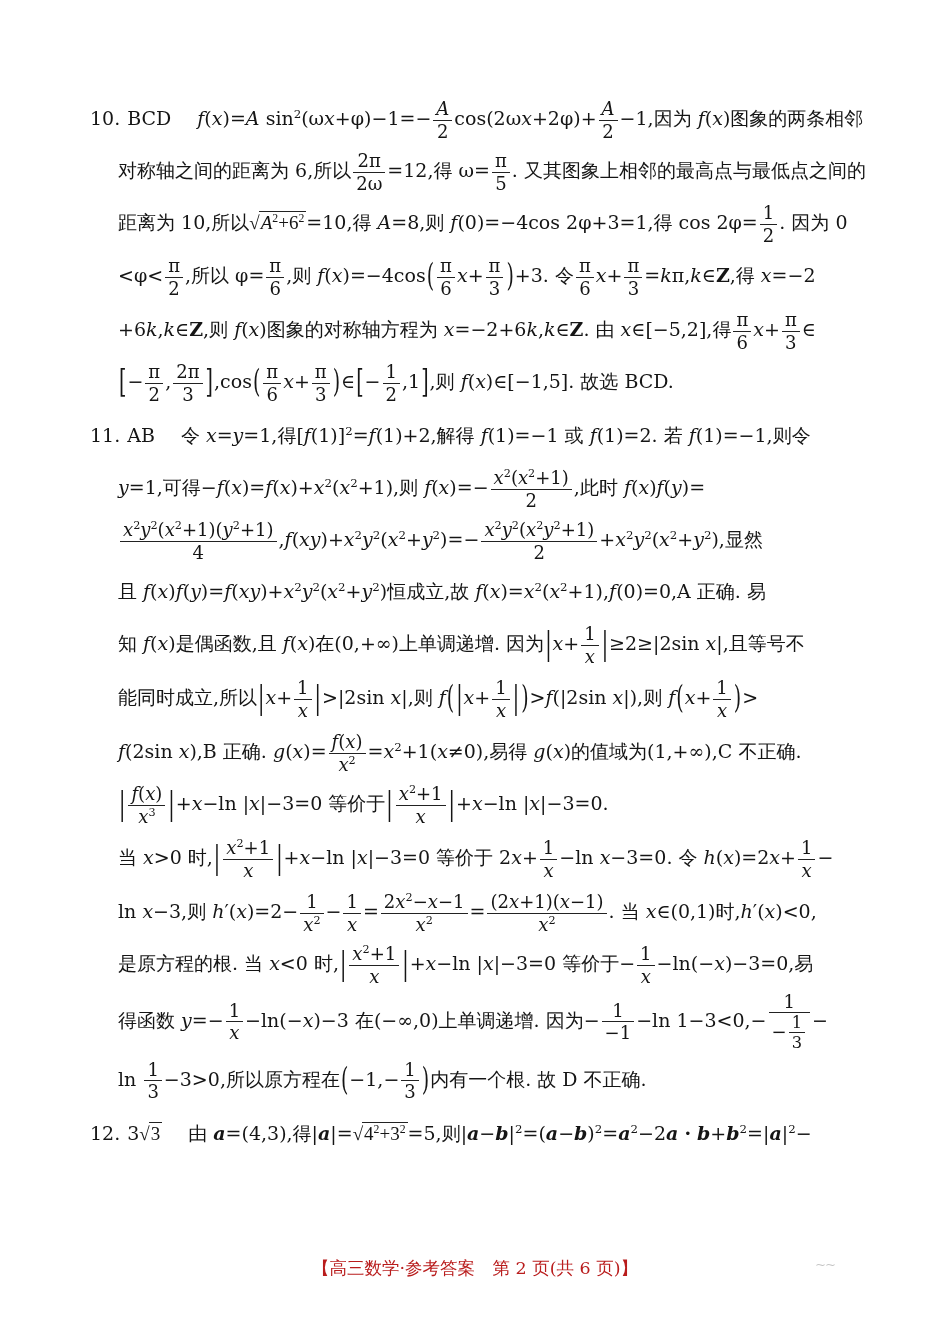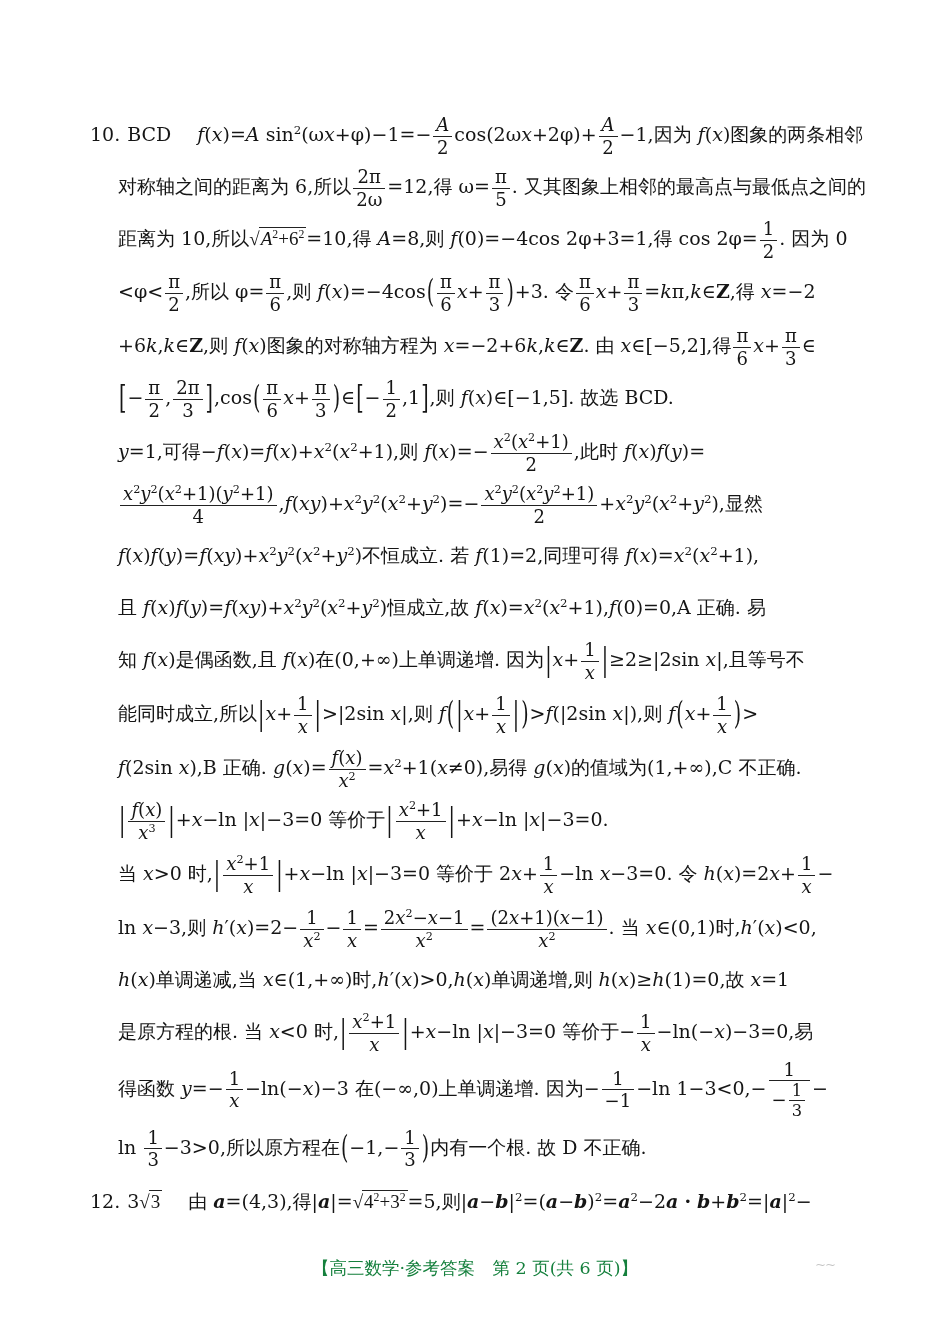--- a/index.html
+++ b/index.html
@@ -8,7 +8,7 @@
     background:#ffffff;color:#151515;
     font-family:"DejaVu Serif","Liberation Serif",serif;
   }
-  .content{position:absolute;left:90px;top:108px;width:784px;font-size:19px;}
+  .content{position:absolute;left:90px;top:92px;width:784px;font-size:19px;}
   .item{margin:0;}
   .line{line-height:52px;white-space:nowrap;padding-left:28px;}
   .line.first{padding-left:0;}

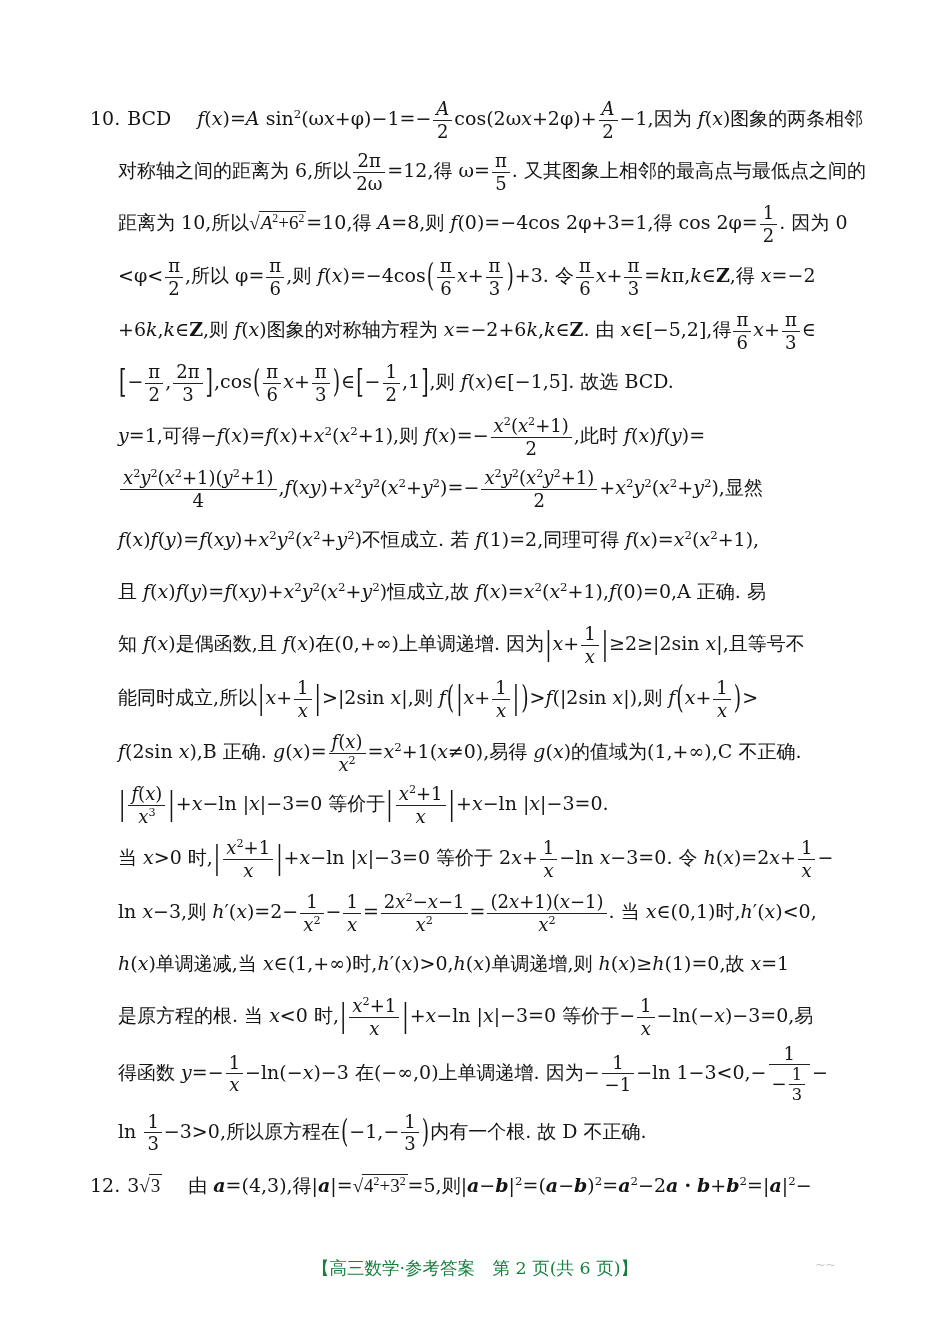--- a/index.html
+++ b/index.html
@@ -45,6 +45,7 @@
         <div class="line"><span class="big">[</span>−<span class="frac"><span class="fnum">π</span><span class="fden">2</span></span>,<span class="frac"><span class="fnum">2π</span><span class="fden">3</span></span><span class="big">]</span>,<span class="rm"><i>cos</i></span><span class="big">(</span><span class="frac"><span class="fnum">π</span><span class="fden">6</span></span><i>x</i>+<span class="frac"><span class="fnum">π</span><span class="fden">3</span></span><span class="big">)</span>∈<span class="big">[</span>−<span class="frac"><span class="fnum">1</span><span class="fden">2</span></span>,1<span class="big">]</span>,则 <i>f</i>(<i>x</i>)∈[−1,5]. 故选 <span class="rm"><i>BCD</i></span>.</div>
       </section>
       <section class="item">
+        <div class="line first"><span class="num">11.</span><span class="ans"><span class="rm"><i>AB</i></span></span>令 <i>x</i>=<i>y</i>=1,得[<i>f</i>(1)]<sup>2</sup>=<i>f</i>(1)+2,解得 <i>f</i>(1)=−1 或 <i>f</i>(1)=2. 若 <i>f</i>(1)=−1,则令</div>
         <div class="line"><i>y</i>=1,可得−<i>f</i>(<i>x</i>)=<i>f</i>(<i>x</i>)+<i>x</i><sup>2</sup>(<i>x</i><sup>2</sup>+1),则 <i>f</i>(<i>x</i>)=−<span class="frac"><span class="fnum"><i>x</i><sup>2</sup>(<i>x</i><sup>2</sup>+1)</span><span class="fden">2</span></span>,此时 <i>f</i>(<i>x</i>)<i>f</i>(<i>y</i>)=</div>
         <div class="line"><span class="frac"><span class="fnum"><i>x</i><sup>2</sup><i>y</i><sup>2</sup>(<i>x</i><sup>2</sup>+1)(<i>y</i><sup>2</sup>+1)</span><span class="fden">4</span></span>,<i>f</i>(<i>xy</i>)+<i>x</i><sup>2</sup><i>y</i><sup>2</sup>(<i>x</i><sup>2</sup>+<i>y</i><sup>2</sup>)=−<span class="frac"><span class="fnum"><i>x</i><sup>2</sup><i>y</i><sup>2</sup>(<i>x</i><sup>2</sup><i>y</i><sup>2</sup>+1)</span><span class="fden">2</span></span>+<i>x</i><sup>2</sup><i>y</i><sup>2</sup>(<i>x</i><sup>2</sup>+<i>y</i><sup>2</sup>),显然</div>
         <div class="line"><i>f</i>(<i>x</i>)<i>f</i>(<i>y</i>)=<i>f</i>(<i>xy</i>)+<i>x</i><sup>2</sup><i>y</i><sup>2</sup>(<i>x</i><sup>2</sup>+<i>y</i><sup>2</sup>)不恒成立. 若 <i>f</i>(1)=2,同理可得 <i>f</i>(<i>x</i>)=<i>x</i><sup>2</sup>(<i>x</i><sup>2</sup>+1),</div>

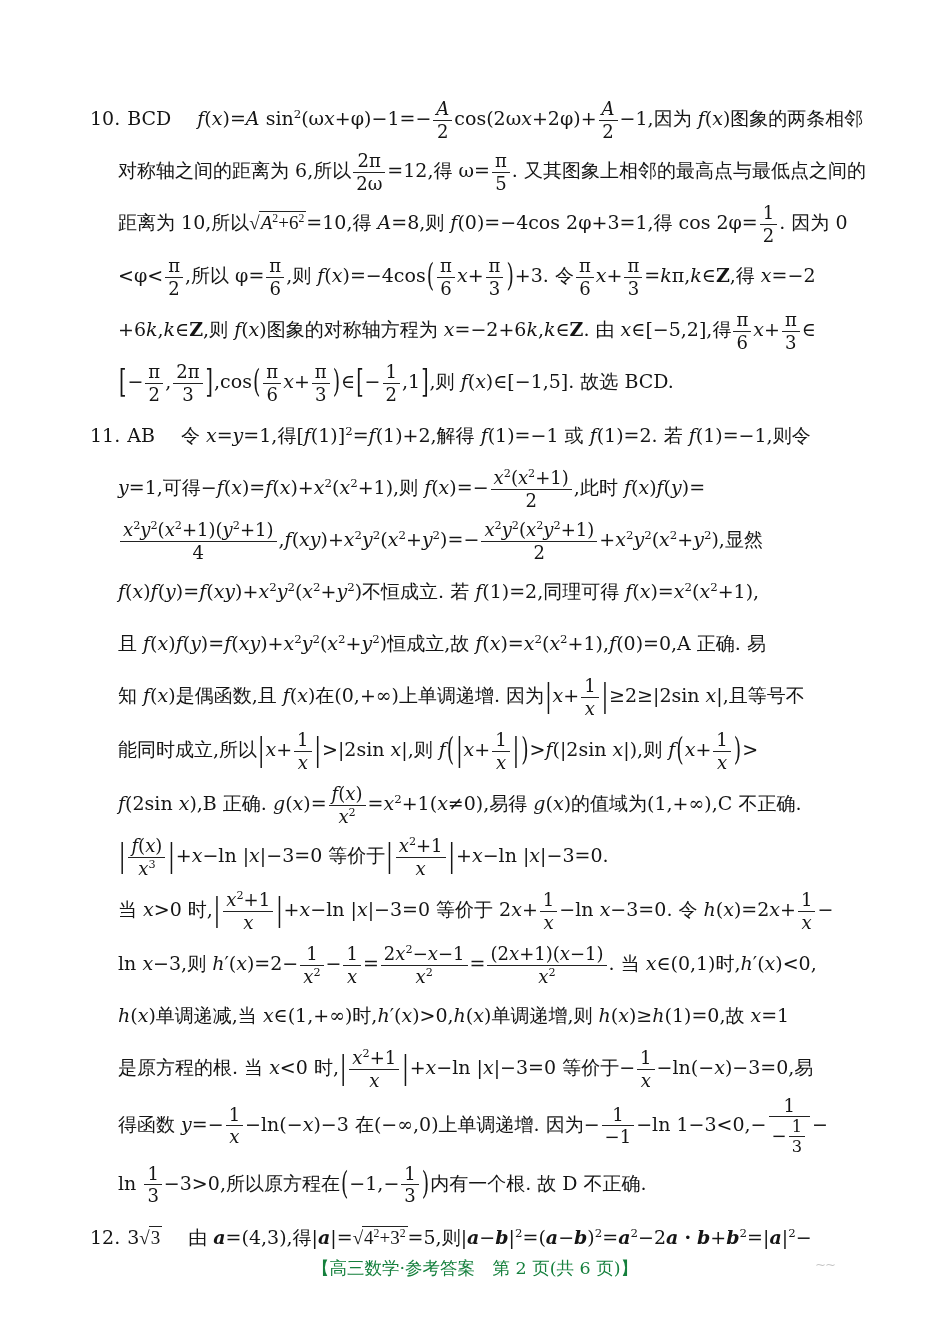--- a/index.html
+++ b/index.html
@@ -48,7 +48,6 @@
         <div class="line first"><span class="num">11.</span><span class="ans"><span class="rm"><i>AB</i></span></span>令 <i>x</i>=<i>y</i>=1,得[<i>f</i>(1)]<sup>2</sup>=<i>f</i>(1)+2,解得 <i>f</i>(1)=−1 或 <i>f</i>(1)=2. 若 <i>f</i>(1)=−1,则令</div>
         <div class="line"><i>y</i>=1,可得−<i>f</i>(<i>x</i>)=<i>f</i>(<i>x</i>)+<i>x</i><sup>2</sup>(<i>x</i><sup>2</sup>+1),则 <i>f</i>(<i>x</i>)=−<span class="frac"><span class="fnum"><i>x</i><sup>2</sup>(<i>x</i><sup>2</sup>+1)</span><span class="fden">2</span></span>,此时 <i>f</i>(<i>x</i>)<i>f</i>(<i>y</i>)=</div>
         <div class="line"><span class="frac"><span class="fnum"><i>x</i><sup>2</sup><i>y</i><sup>2</sup>(<i>x</i><sup>2</sup>+1)(<i>y</i><sup>2</sup>+1)</span><span class="fden">4</span></span>,<i>f</i>(<i>xy</i>)+<i>x</i><sup>2</sup><i>y</i><sup>2</sup>(<i>x</i><sup>2</sup>+<i>y</i><sup>2</sup>)=−<span class="frac"><span class="fnum"><i>x</i><sup>2</sup><i>y</i><sup>2</sup>(<i>x</i><sup>2</sup><i>y</i><sup>2</sup>+1)</span><span class="fden">2</span></span>+<i>x</i><sup>2</sup><i>y</i><sup>2</sup>(<i>x</i><sup>2</sup>+<i>y</i><sup>2</sup>),显然</div>
-        <div class="line"><i>f</i>(<i>x</i>)<i>f</i>(<i>y</i>)=<i>f</i>(<i>xy</i>)+<i>x</i><sup>2</sup><i>y</i><sup>2</sup>(<i>x</i><sup>2</sup>+<i>y</i><sup>2</sup>)不恒成立. 若 <i>f</i>(1)=2,同理可得 <i>f</i>(<i>x</i>)=<i>x</i><sup>2</sup>(<i>x</i><sup>2</sup>+1),</div>
         <div class="line">且 <i>f</i>(<i>x</i>)<i>f</i>(<i>y</i>)=<i>f</i>(<i>xy</i>)+<i>x</i><sup>2</sup><i>y</i><sup>2</sup>(<i>x</i><sup>2</sup>+<i>y</i><sup>2</sup>)恒成立,故 <i>f</i>(<i>x</i>)=<i>x</i><sup>2</sup>(<i>x</i><sup>2</sup>+1),<i>f</i>(0)=0,<span class="rm"><i>A</i></span> 正确. 易</div>
         <div class="line">知 <i>f</i>(<i>x</i>)是偶函数,且 <i>f</i>(<i>x</i>)在(0,+∞)上单调递增. 因为<span class="big">|</span><i>x</i>+<span class="frac"><span class="fnum">1</span><span class="fden"><i>x</i></span></span><span class="big">|</span>≥2≥|2<span class="rm"><i>sin</i></span> <i>x</i>|,且等号不</div>
         <div class="line">能同时成立,所以<span class="big">|</span><i>x</i>+<span class="frac"><span class="fnum">1</span><span class="fden"><i>x</i></span></span><span class="big">|</span>&gt;|2<span class="rm"><i>sin</i></span> <i>x</i>|,则 <i>f</i><span class="big">(</span><span class="big">|</span><i>x</i>+<span class="frac"><span class="fnum">1</span><span class="fden"><i>x</i></span></span><span class="big">|</span><span class="big">)</span>&gt;<i>f</i>(|2<span class="rm"><i>sin</i></span> <i>x</i>|),则 <i>f</i><span class="big">(</span><i>x</i>+<span class="frac"><span class="fnum">1</span><span class="fden"><i>x</i></span></span><span class="big">)</span>&gt;</div>

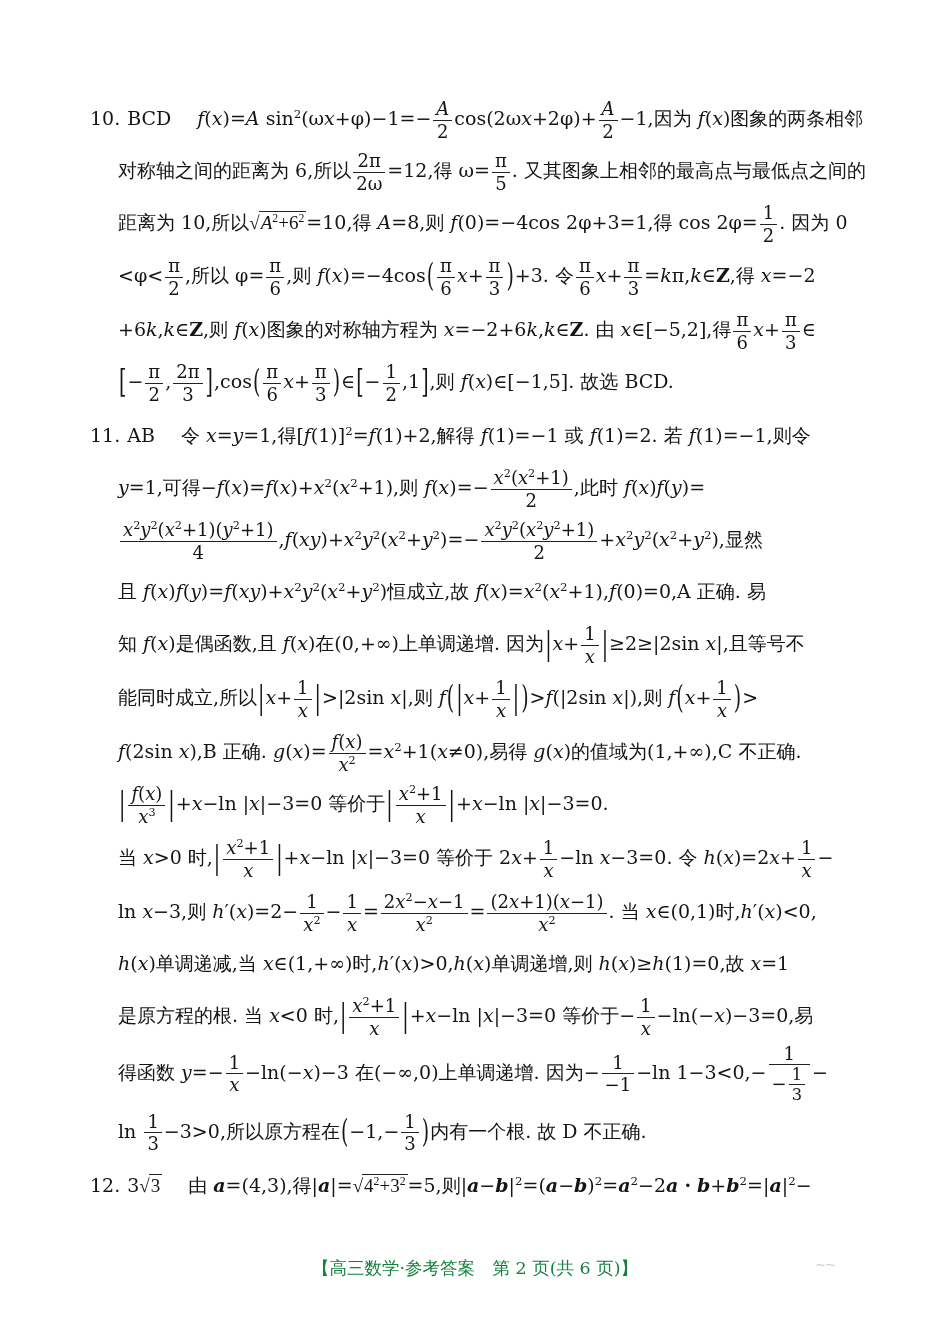--- a/index.html
+++ b/index.html
@@ -55,7 +55,6 @@
         <div class="line"><span class="big">|</span><span class="frac"><span class="fnum"><i>f</i>(<i>x</i>)</span><span class="fden"><i>x</i><sup>3</sup></span></span><span class="big">|</span>+<i>x</i>−<span class="rm"><i>ln</i></span> |<i>x</i>|−3=0 等价于<span class="big">|</span><span class="frac"><span class="fnum"><i>x</i><sup>2</sup>+1</span><span class="fden"><i>x</i></span></span><span class="big">|</span>+<i>x</i>−<span class="rm"><i>ln</i></span> |<i>x</i>|−3=0.</div>
         <div class="line">当 <i>x</i>&gt;0 时,<span class="big">|</span><span class="frac"><span class="fnum"><i>x</i><sup>2</sup>+1</span><span class="fden"><i>x</i></span></span><span class="big">|</span>+<i>x</i>−<span class="rm"><i>ln</i></span> |<i>x</i>|−3=0 等价于 2<i>x</i>+<span class="frac"><span class="fnum">1</span><span class="fden"><i>x</i></span></span>−<span class="rm"><i>ln</i></span> <i>x</i>−3=0. 令 <i>h</i>(<i>x</i>)=2<i>x</i>+<span class="frac"><span class="fnum">1</span><span class="fden"><i>x</i></span></span>−</div>
         <div class="line"><span class="rm"><i>ln</i></span> <i>x</i>−3,则 <i>h</i>′(<i>x</i>)=2−<span class="frac"><span class="fnum">1</span><span class="fden"><i>x</i><sup>2</sup></span></span>−<span class="frac"><span class="fnum">1</span><span class="fden"><i>x</i></span></span>=<span class="frac"><span class="fnum">2<i>x</i><sup>2</sup>−<i>x</i>−1</span><span class="fden"><i>x</i><sup>2</sup></span></span>=<span class="frac"><span class="fnum">(2<i>x</i>+1)(<i>x</i>−1)</span><span class="fden"><i>x</i><sup>2</sup></span></span>. 当 <i>x</i>∈(0,1)时,<i>h</i>′(<i>x</i>)&lt;0,</div>
-        <div class="line"><i>h</i>(<i>x</i>)单调递减,当 <i>x</i>∈(1,+∞)时,<i>h</i>′(<i>x</i>)&gt;0,<i>h</i>(<i>x</i>)单调递增,则 <i>h</i>(<i>x</i>)≥<i>h</i>(1)=0,故 <i>x</i>=1</div>
         <div class="line">是原方程的根. 当 <i>x</i>&lt;0 时,<span class="big">|</span><span class="frac"><span class="fnum"><i>x</i><sup>2</sup>+1</span><span class="fden"><i>x</i></span></span><span class="big">|</span>+<i>x</i>−<span class="rm"><i>ln</i></span> |<i>x</i>|−3=0 等价于−<span class="frac"><span class="fnum">1</span><span class="fden"><i>x</i></span></span>−<span class="rm"><i>ln</i></span>(−<i>x</i>)−3=0,易</div>
         <div class="line">得函数 <i>y</i>=−<span class="frac"><span class="fnum">1</span><span class="fden"><i>x</i></span></span>−<span class="rm"><i>ln</i></span>(−<i>x</i>)−3 在(−∞,0)上单调递增. 因为−<span class="frac"><span class="fnum">1</span><span class="fden">−1</span></span>−<span class="rm"><i>ln</i></span> 1−3&lt;0,−<span class="frac"><span class="fnum">1</span><span class="fden">−<span class="frac"><span class="fnum">1</span><span class="fden">3</span></span></span></span>−</div>
         <div class="line"><span class="rm"><i>ln</i></span> <span class="frac"><span class="fnum">1</span><span class="fden">3</span></span>−3&gt;0,所以原方程在<span class="big">(</span>−1,−<span class="frac"><span class="fnum">1</span><span class="fden">3</span></span><span class="big">)</span>内有一个根. 故 <span class="rm"><i>D</i></span> 不正确.</div>

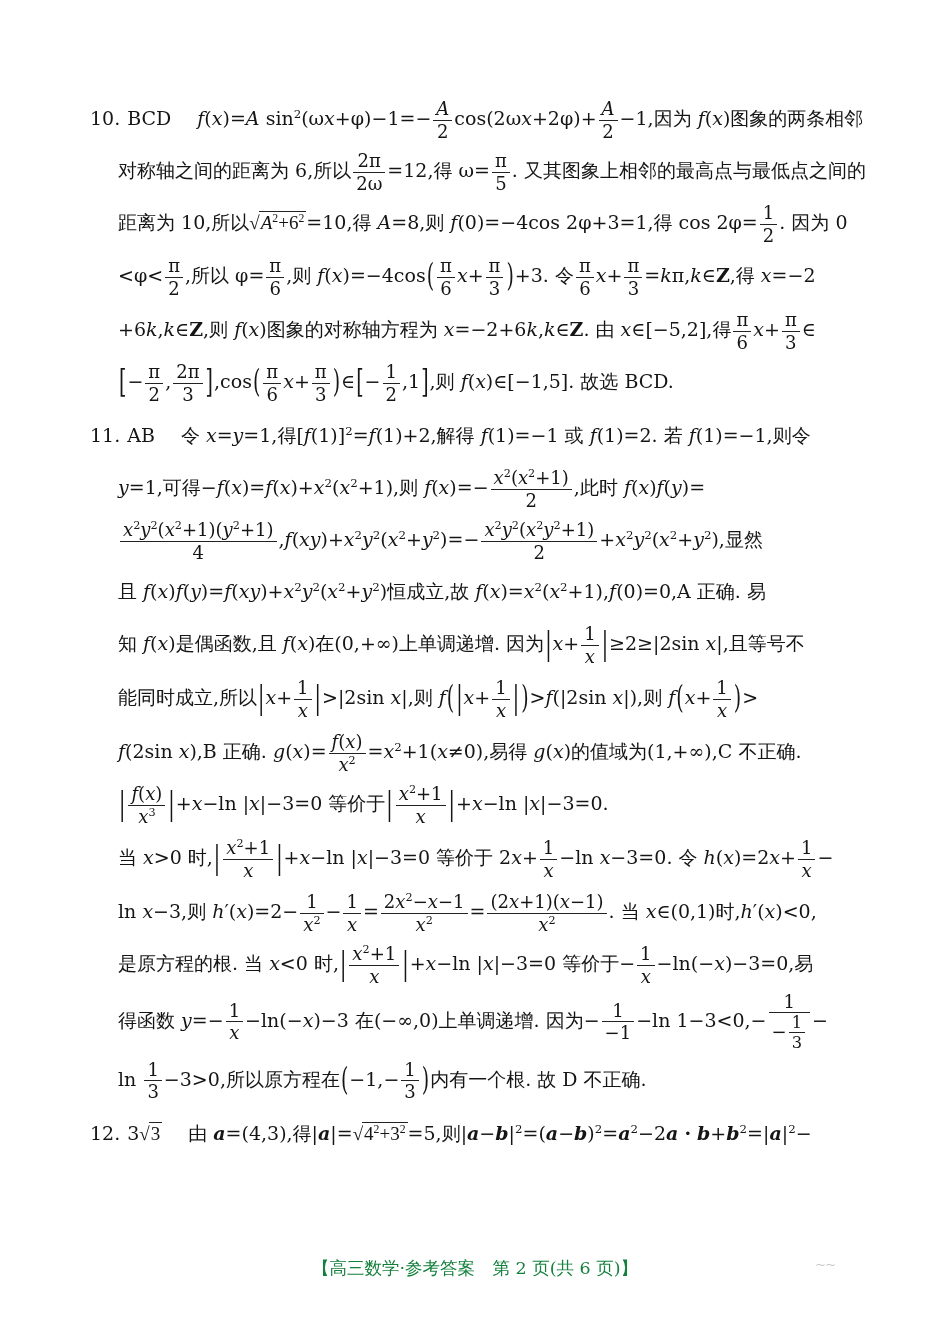--- a/index.html
+++ b/index.html
@@ -28,7 +28,7 @@
   .radical{margin-right:-1px;}
   .radicand{border-top:1.3px solid #222;padding:0 2px;}
   .big{display:inline-block;transform:scaleY(1.7);transform-origin:center 58%;vertical-align:middle;margin:0 1px;}
-  .footer{position:absolute;left:0;right:0;top:1256px;text-align:center;font-size:17.5px;color:#15803d;}
+  .footer{position:absolute;left:0;right:0;top:1256px;text-align:center;font-size:17.5px;color:#b91c1c;}
   .artifact{position:absolute;left:816px;top:1260px;color:#c4c4c4;font-size:9px;letter-spacing:1px;}
 </style>
 </head>

